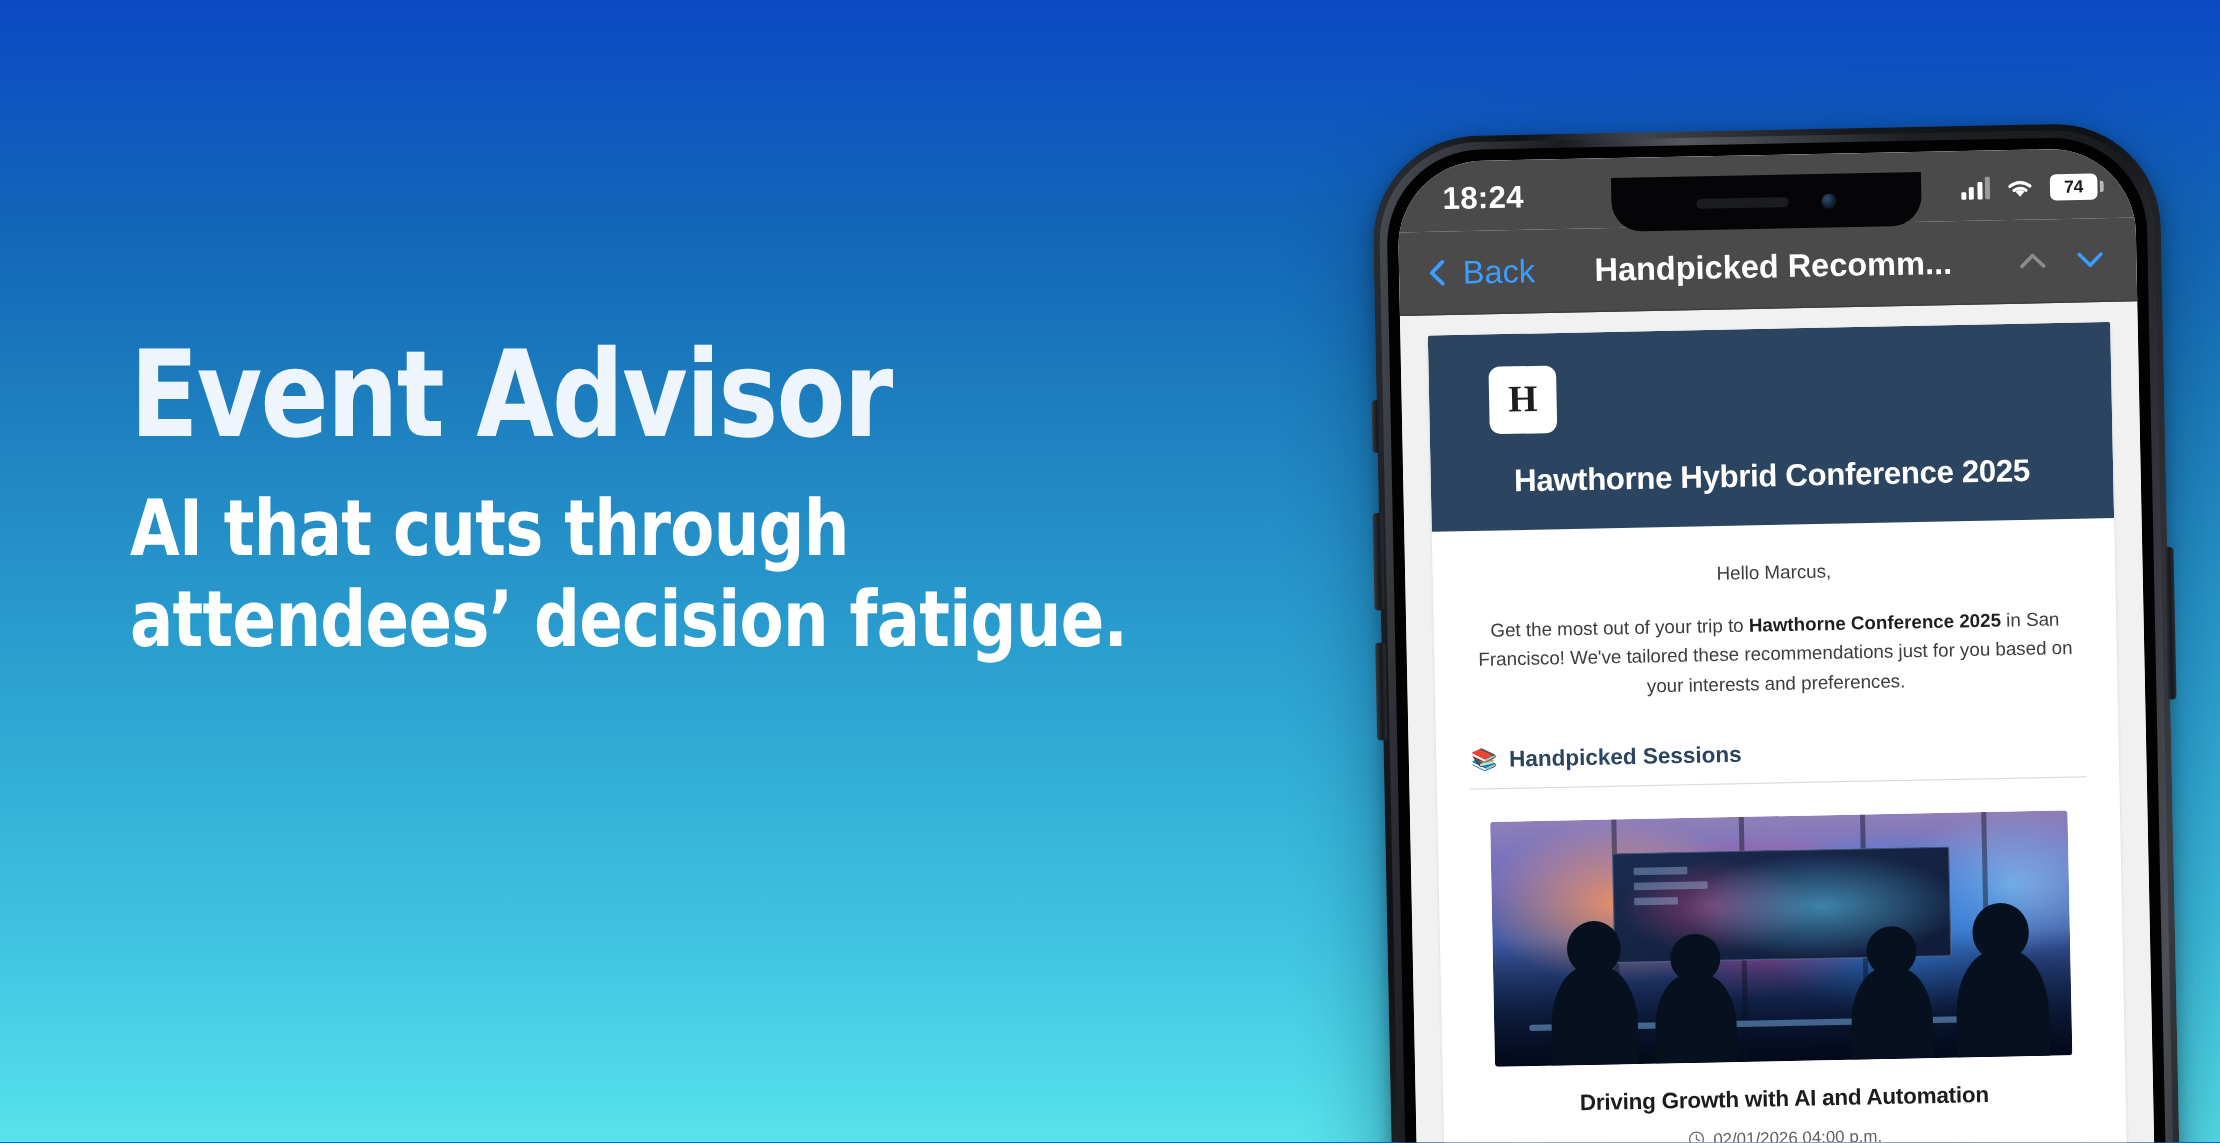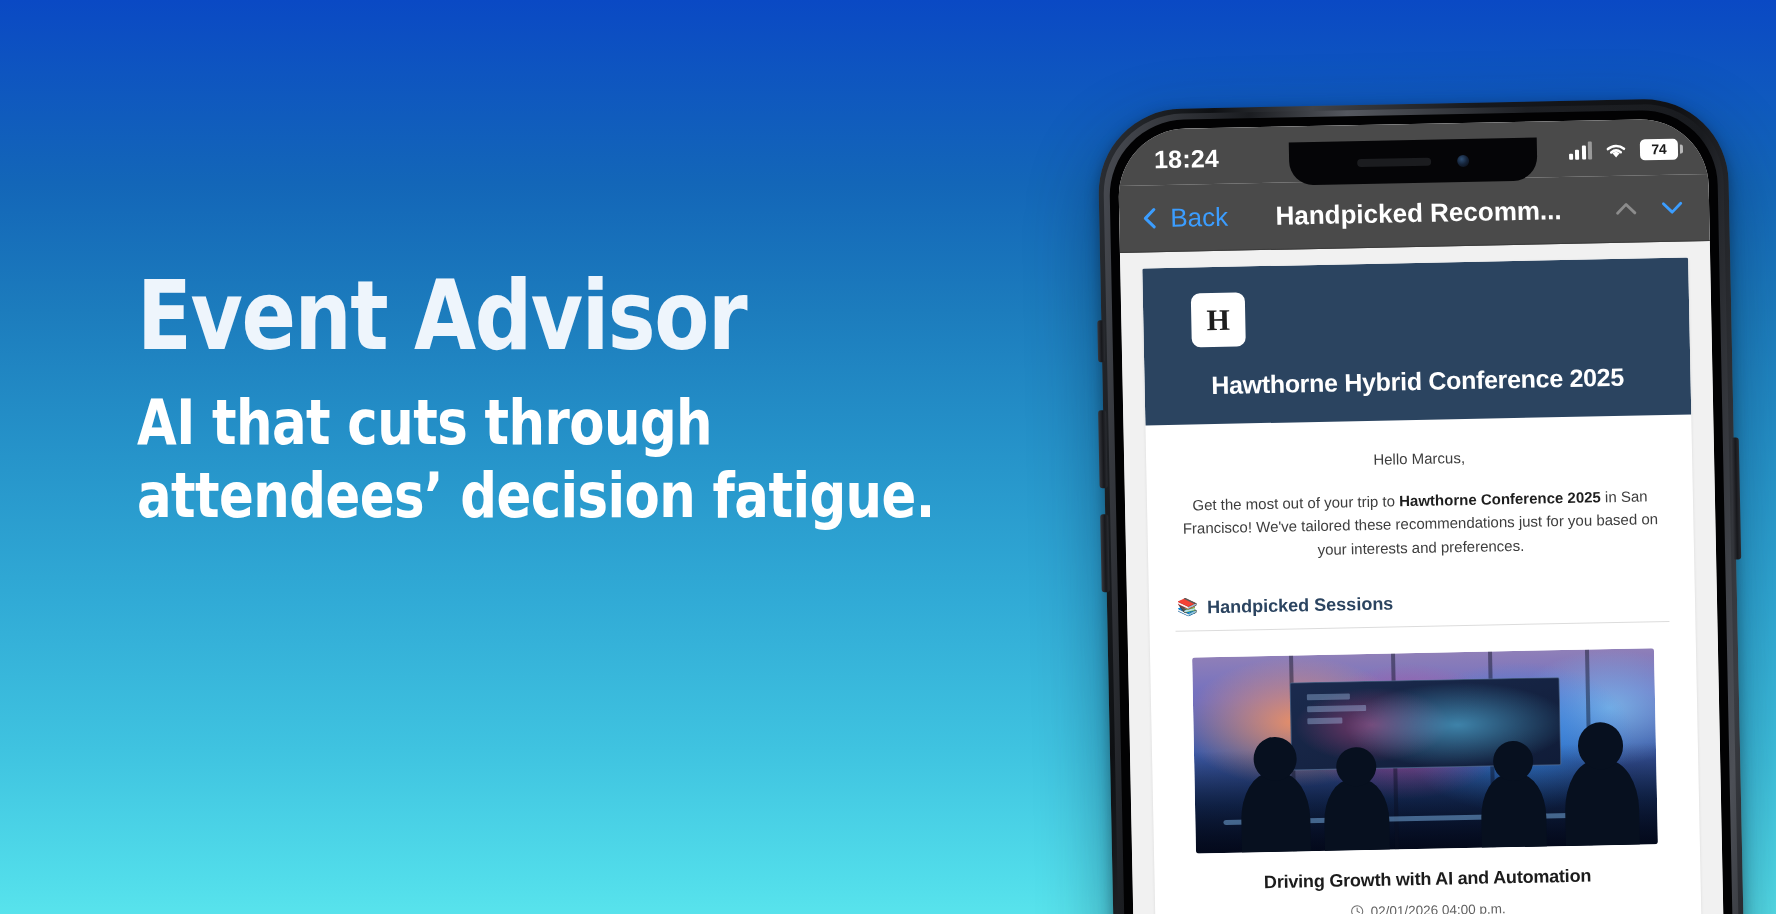--- a/index.html
+++ b/index.html
@@ -38,7 +38,6 @@
     left: 104px;
     top: 268px;
     width: 840px;
-    margin-left: 33px;
   }
   #hero-title {
     font-family: "DejaVu Sans Condensed", "Liberation Sans Narrow", "Liberation Sans", sans-serif;

